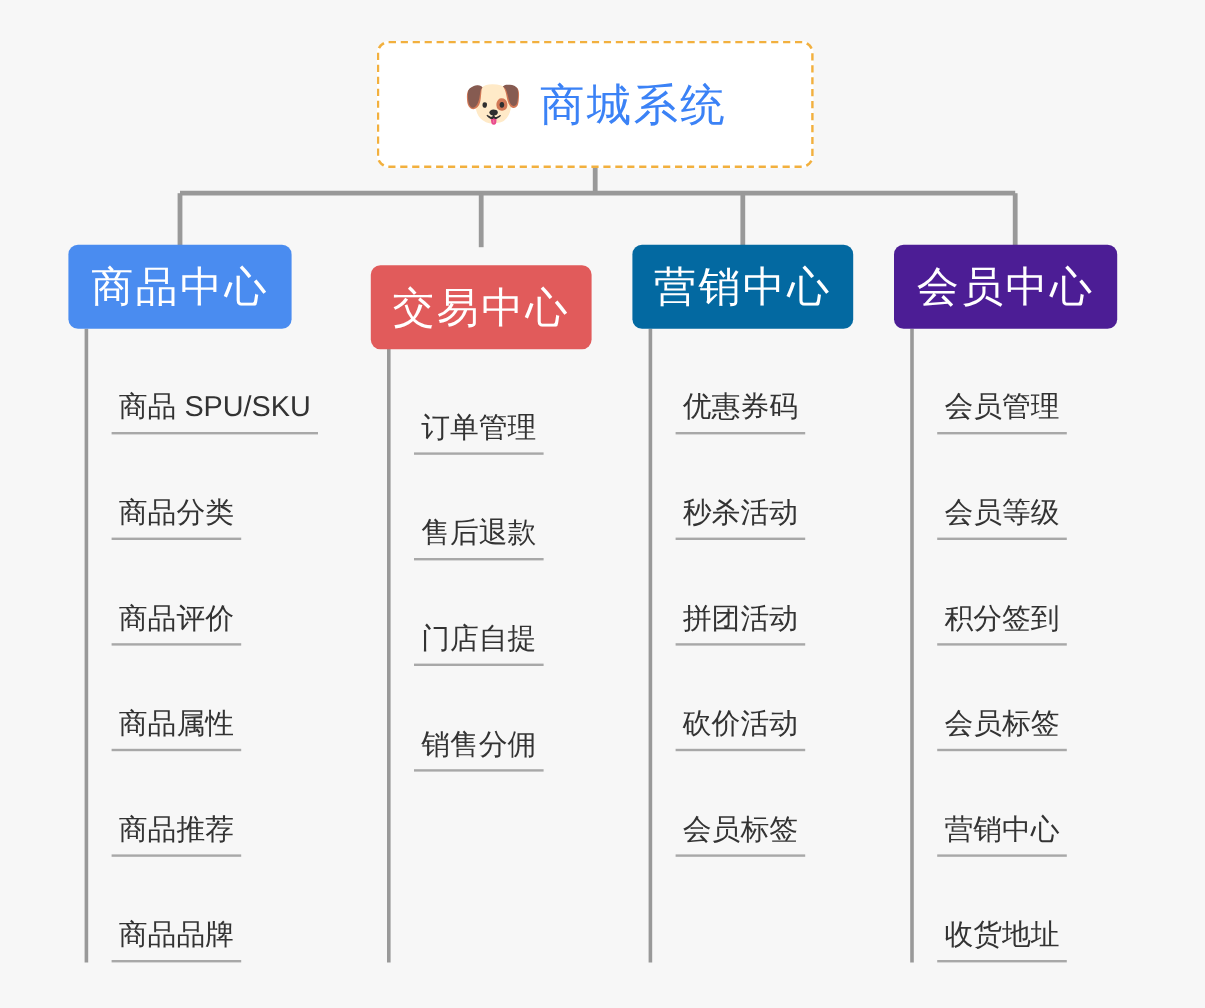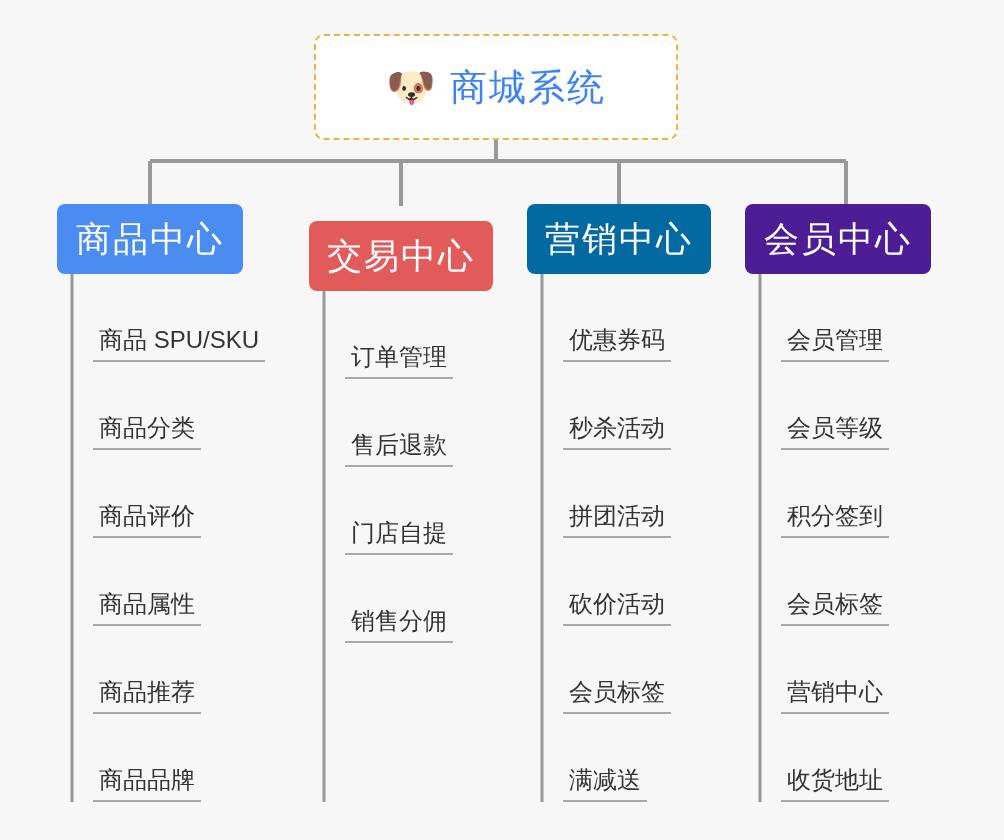--- a/index.html
+++ b/index.html
@@ -195,9 +195,6 @@
       <li class="leaf-item">
         <span class="leaf-label">会员标签</span>
       </li>
-      <li class="leaf-item">
-        <span class="leaf-label">满减送</span>
-      </li>
     </ul>
   </div>
 

